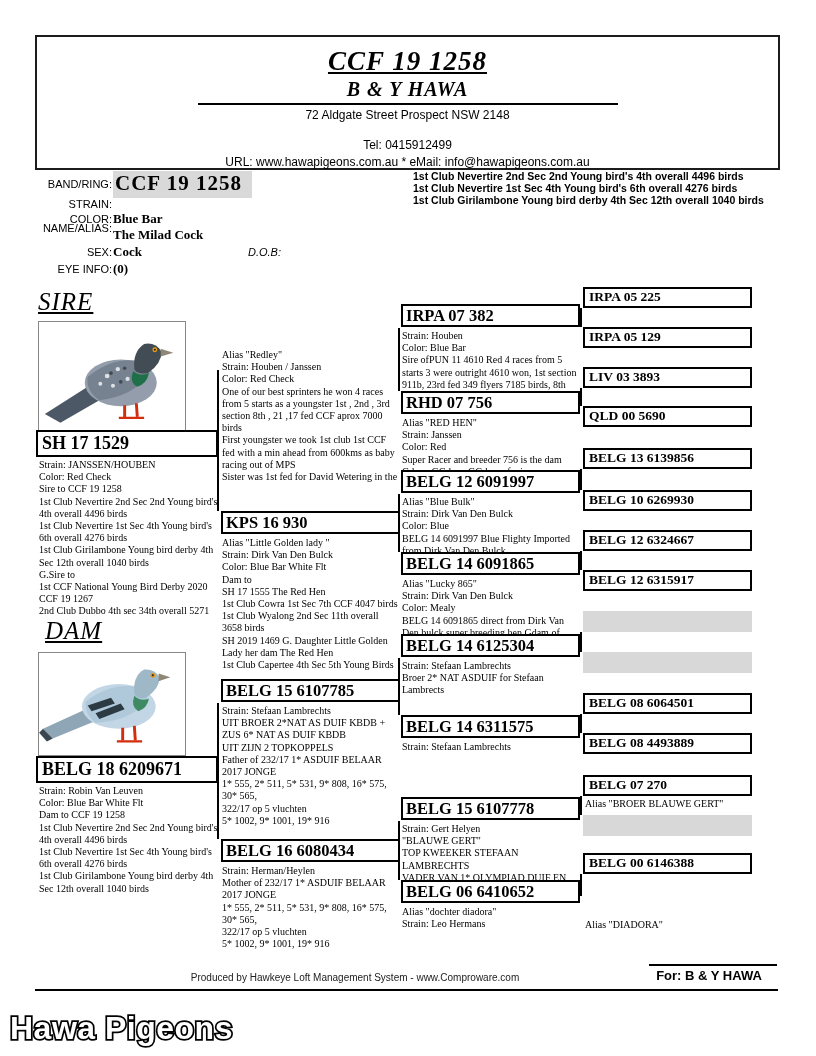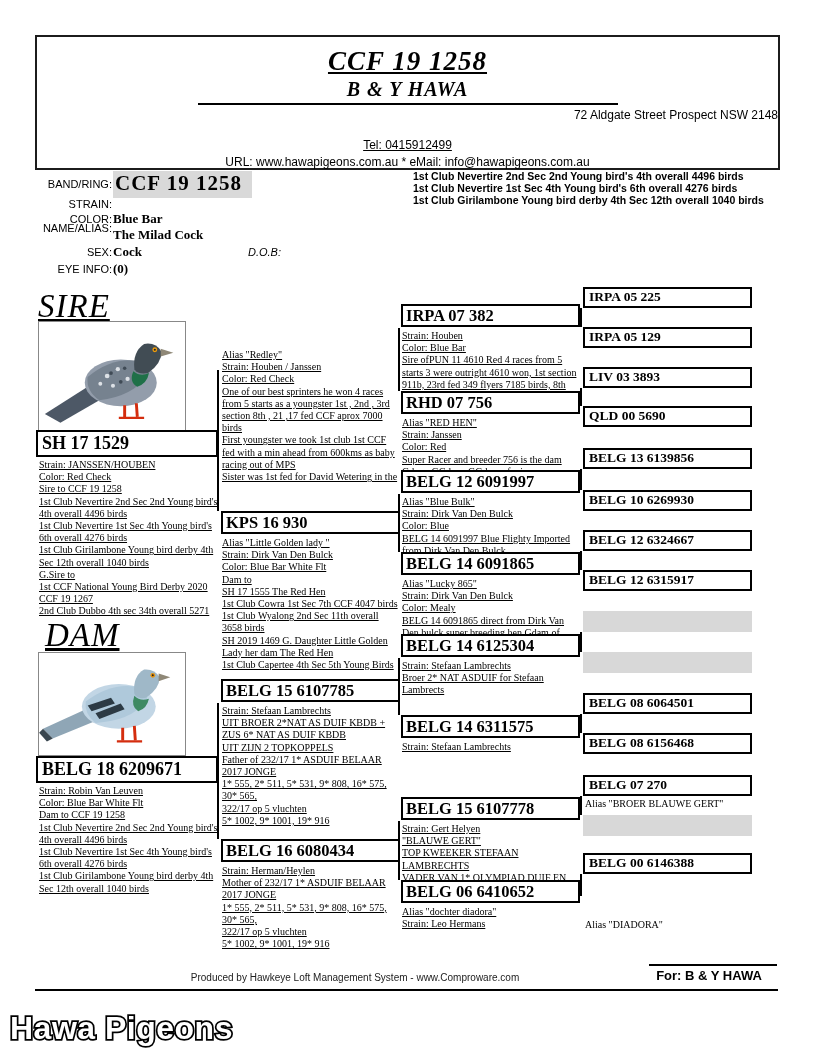--- a/index.html
+++ b/index.html
@@ -15,7 +15,7 @@
            text-decoration:underline;letter-spacing:1px;}
   .h-owner{margin-top:1px;font-size:20px;font-style:italic;font-weight:bold;letter-spacing:1px;}
   .h-rule{width:420px;border-bottom:2px solid #000;margin:2px auto 0 auto;}
-  .h-address{margin-top:3px;font-size:12px;font-family:"Liberation Sans",sans-serif;text-align:right;}
+  .h-address{margin-top:3px;font-size:12px;font-family:"Liberation Sans",sans-serif;}
   .h-tel{margin-top:16px;font-size:12px;font-family:"Liberation Sans",sans-serif;text-decoration:underline;}
   .h-url{margin-top:3px;font-size:12px;font-family:"Liberation Sans",sans-serif;}
 

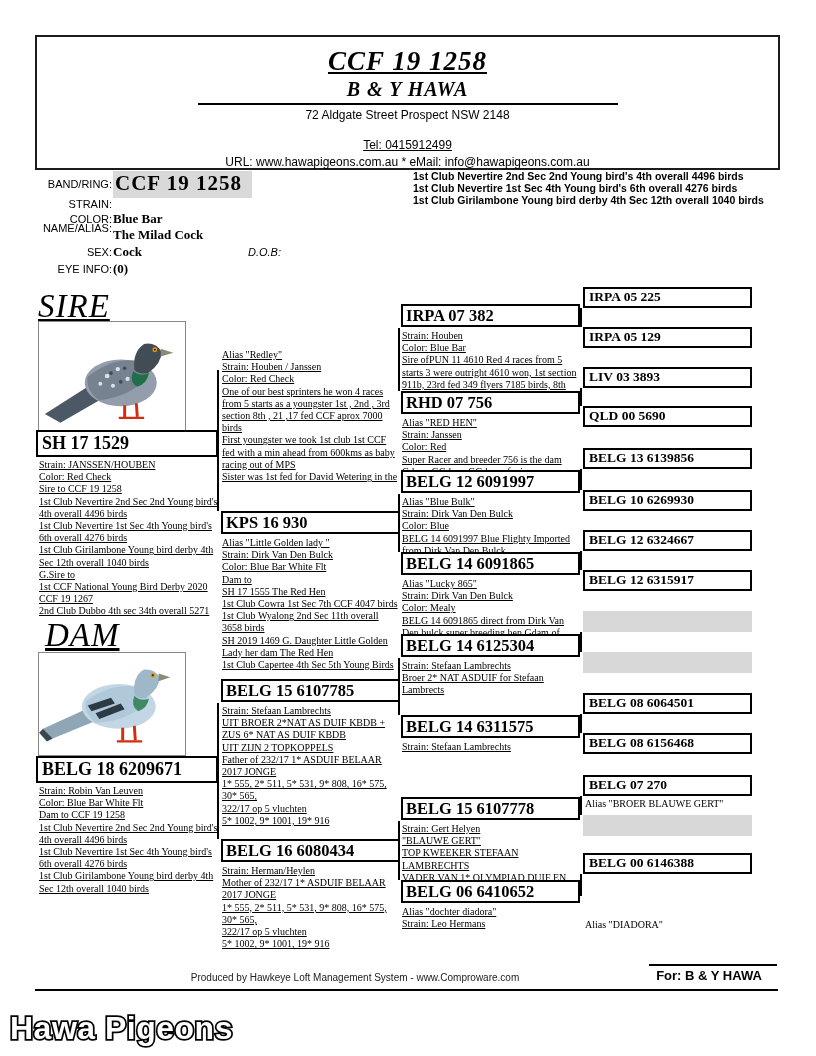--- a/index.html
+++ b/index.html
@@ -16,7 +16,7 @@
   .h-owner{margin-top:1px;font-size:20px;font-style:italic;font-weight:bold;letter-spacing:1px;}
   .h-rule{width:420px;border-bottom:2px solid #000;margin:2px auto 0 auto;}
   .h-address{margin-top:3px;font-size:12px;font-family:"Liberation Sans",sans-serif;}
-  .h-tel{margin-top:16px;font-size:12px;font-family:"Liberation Sans",sans-serif;text-decoration:underline;}
+  .h-tel{margin-top:16px;font-size:12px;font-family:"Liberation Sans",sans-serif;}
   .h-url{margin-top:3px;font-size:12px;font-family:"Liberation Sans",sans-serif;}
 
   

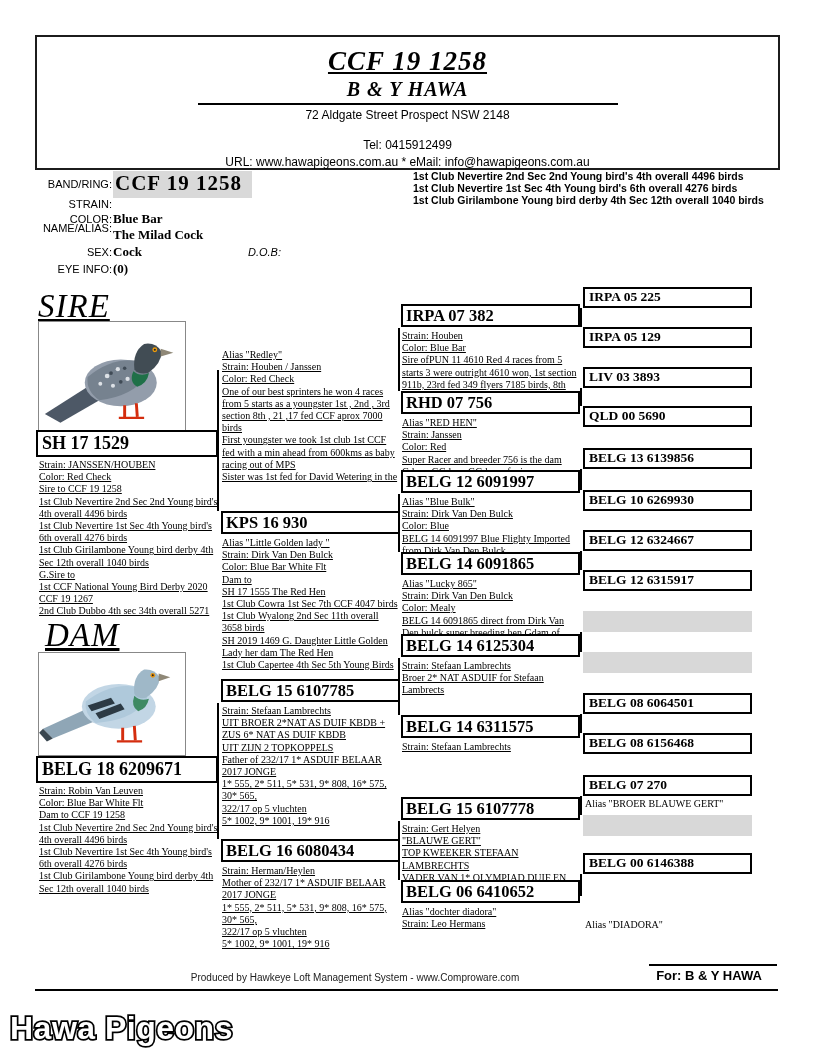--- a/index.html
+++ b/index.html
@@ -29,7 +29,7 @@
             font-family:"Liberation Sans",sans-serif;white-space:nowrap;}
 
   
-  .section-h{font-style:italic;font-size:33px;text-decoration:underline;letter-spacing:1px;}
+  .section-h{font-style:italic;font-size:25px;text-decoration:underline;letter-spacing:1px;}
   .photo{border:1px solid #888;background:#fff;}
   .ring1{left:36px;width:170px;border:2px solid #000;font-weight:bold;font-size:18px;
          line-height:23px;padding:0 4px;background:#fff;}

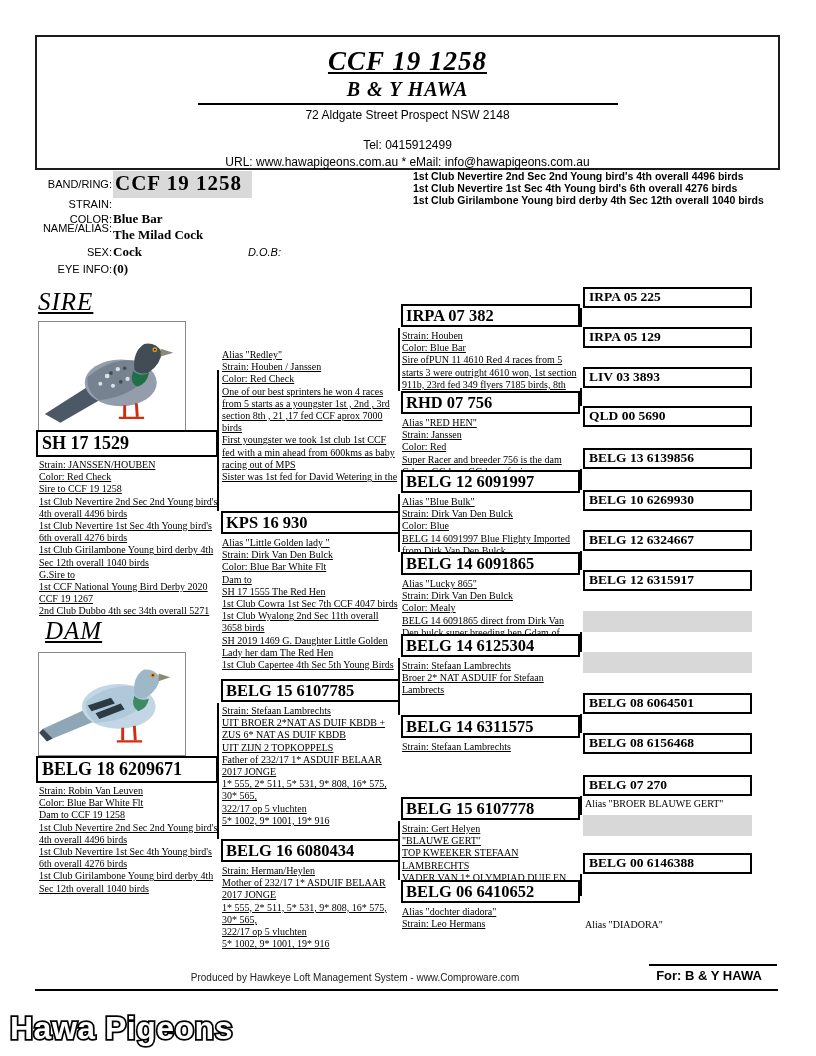--- a/index.html
+++ b/index.html
@@ -7,7 +7,7 @@
         font-family:"Liberation Serif",serif;overflow:hidden;padding-left:24px;}
   .abs{position:absolute;}
   .sans{font-family:"Liberation Sans",sans-serif;font-style:italic;}
-  .pre{white-space:pre-line;text-decoration:underline;}
+  .pre{white-space:pre-line;}
 
   
   .header-box{left:35px;top:35px;width:741px;height:131px;border:2px solid #1c1c1c;text-align:center;}

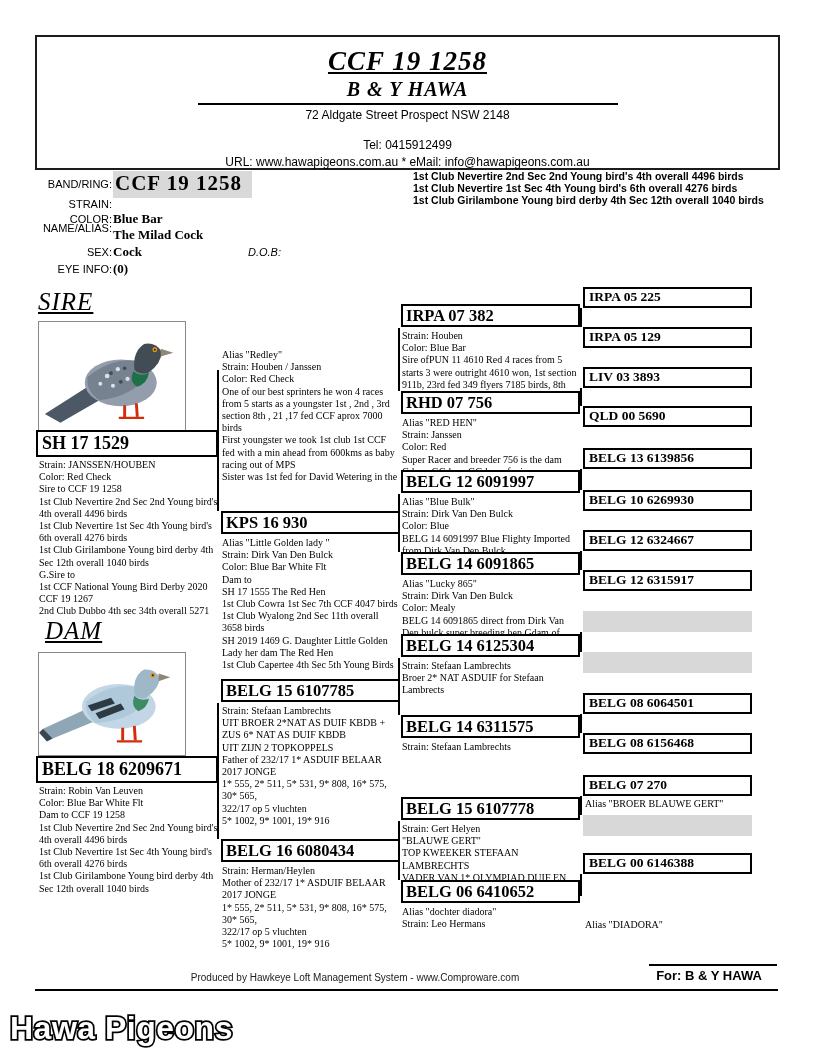--- a/index.html
+++ b/index.html
@@ -251,7 +251,7 @@
   <div class="abs g4 grey" style="top:611px"></div>
   <div class="abs g4 grey" style="top:652px"></div>
   <div class="abs g4" style="top:693px">BELG 08 6064501</div>
-  <div class="abs g4" style="top:733px">BELG 08 6156468</div>
+  <div class="abs g4" style="top:733px">BELG 08 4493889</div>
   <div class="abs g4" style="top:775px">BELG 07 270</div>
   <div class="abs g4-alias" style="top:798px">Alias "BROER BLAUWE GERT"</div>
   <div class="abs g4 grey" style="top:815px"></div>

